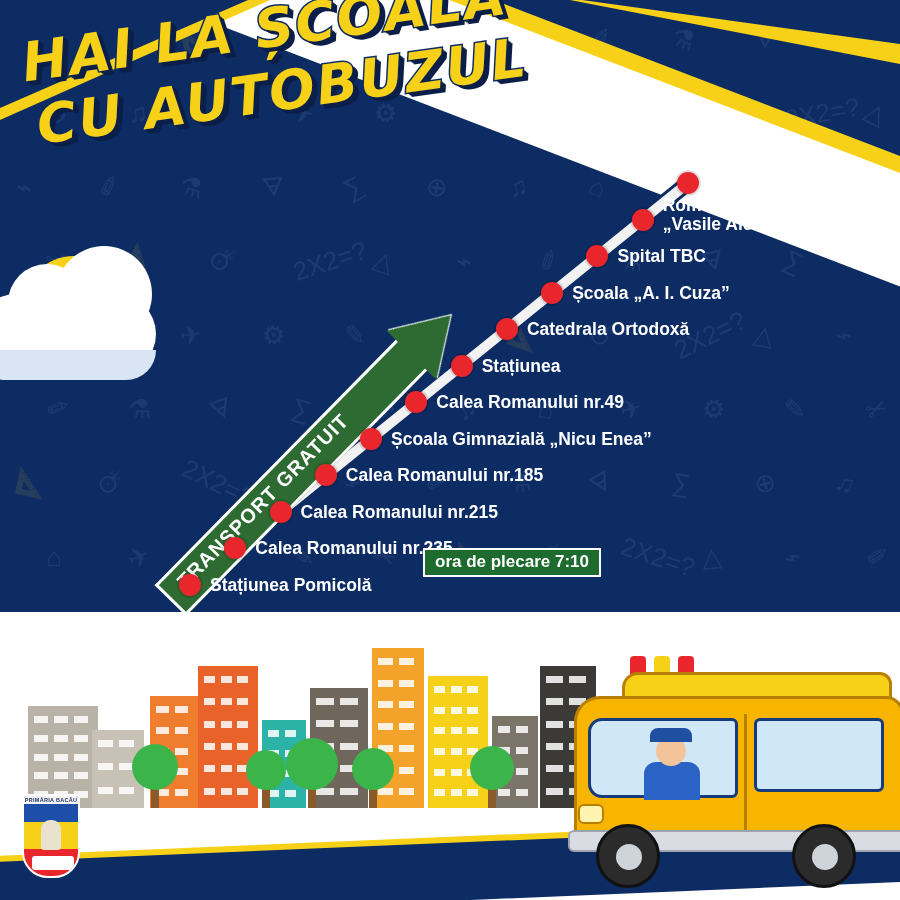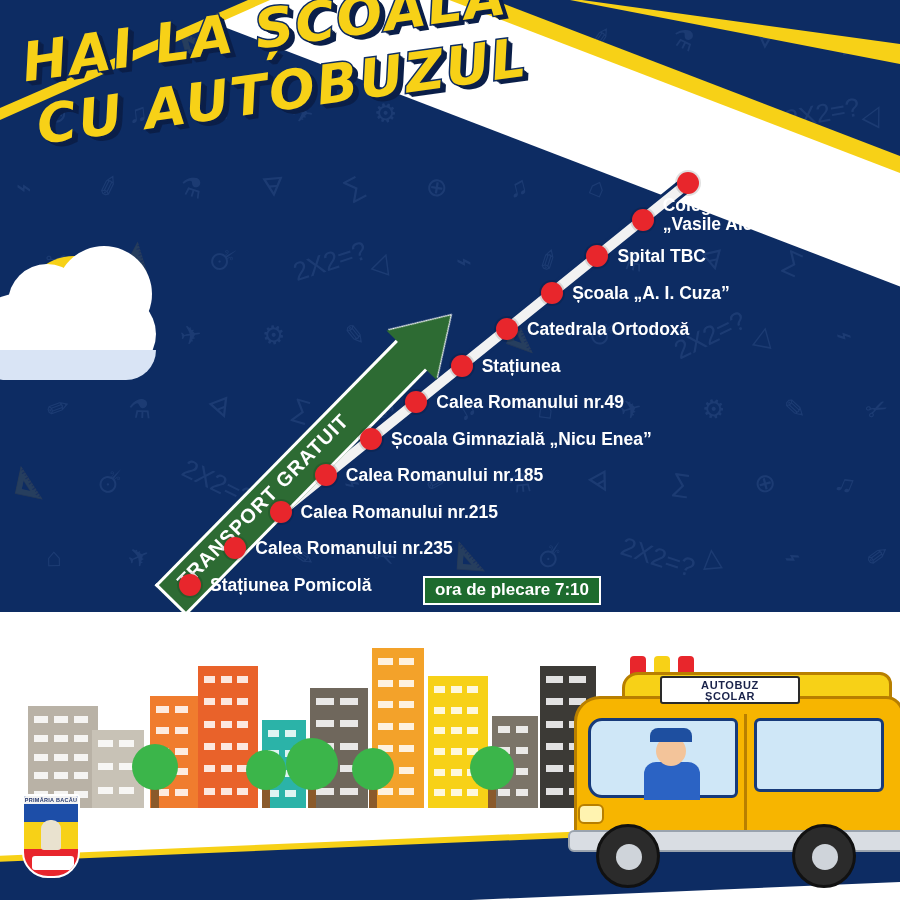--- a/index.html
+++ b/index.html
@@ -522,7 +522,7 @@
         </div>
         <div class="stop-dot" style="left: 642.727px; top: 219.545px;"></div>
         <div class="stop-label multi" style="left: 662.727px; top: 215.545px;">
-          <div>Colegiul Național</div>
+          <div>Romanului Național</div>
           <div>„Vasile Alecsandri”</div>
         </div>
         <div class="stop-dot" style="left: 688px; top: 183px;"></div>

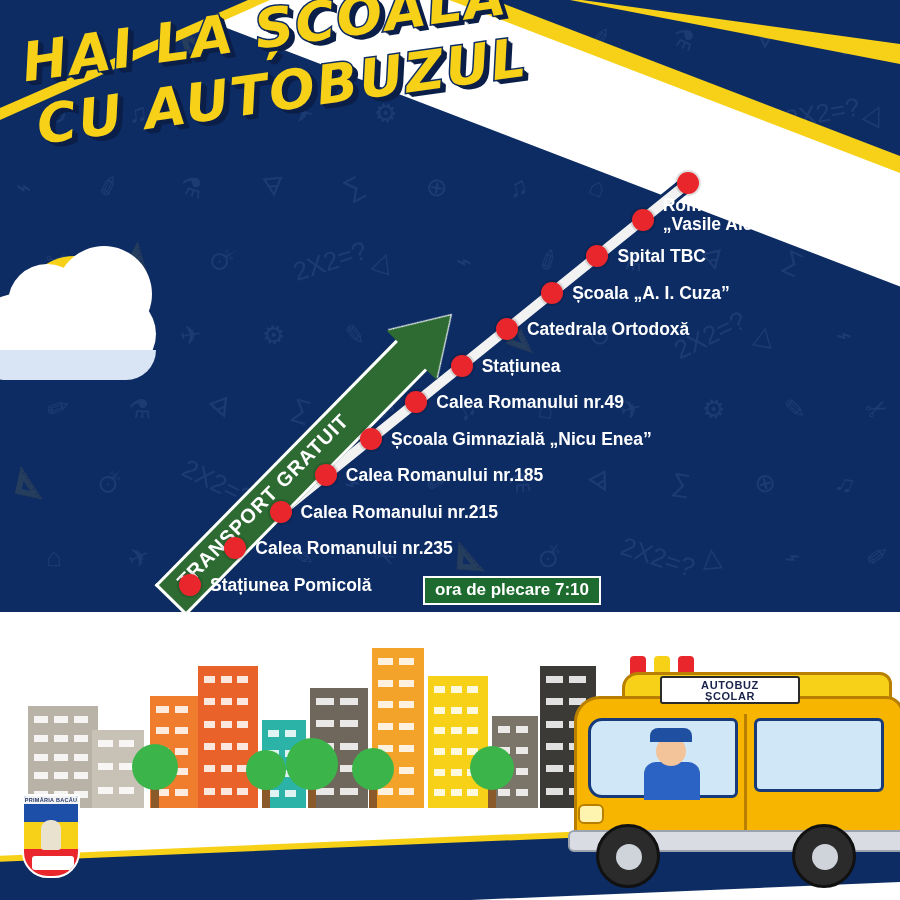--- a/index.html
+++ b/index.html
@@ -170,7 +170,7 @@
     padding: 2px 10px 3px;
   }
   .time-depart {
-    position: absolute; left: 423px; top: 576px;
+    position: absolute; left: 423px; top: 548px;
   }
   .time-arrive {
     position: absolute; left: 643px; top: 148px;

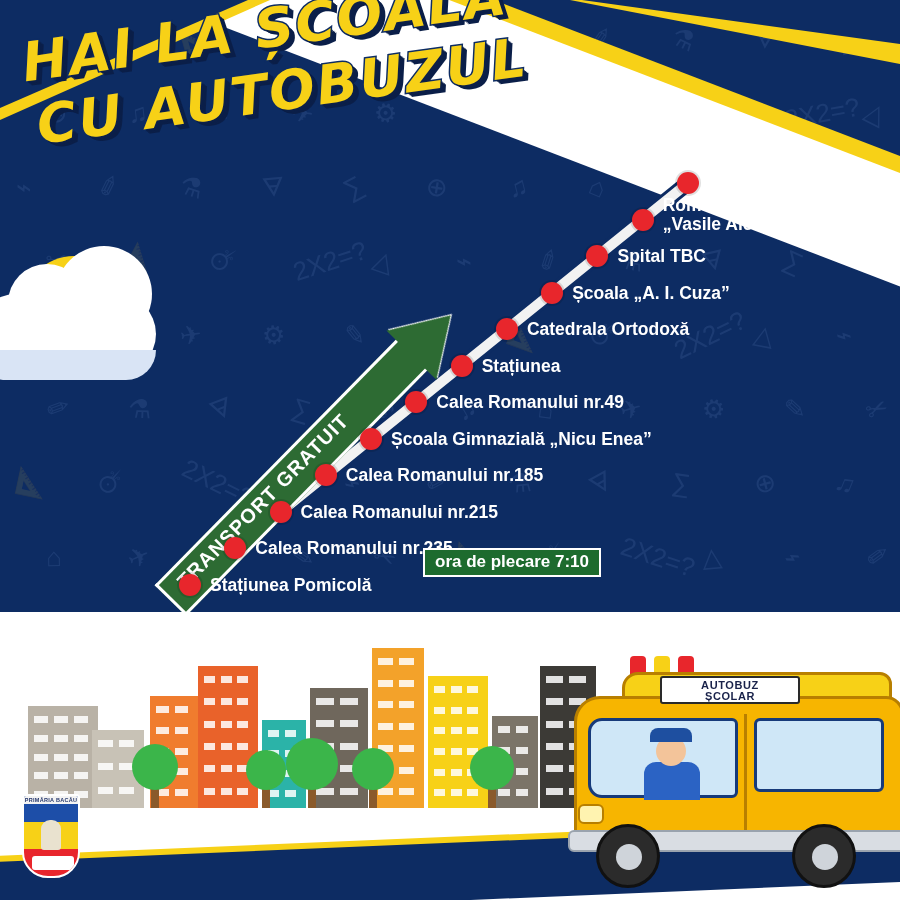--- a/index.html
+++ b/index.html
@@ -744,10 +744,6 @@
       </div>
       <div class="bus-roof"></div>
       <div class="bus-body"></div>
-      <div class="bus-sign">
-        <div>AUTOBUZ</div>
-        <div>ȘCOLAR</div>
-      </div>
       <div class="windshield"></div>
       <div class="door-line"></div>
       <div class="side-window"></div>

